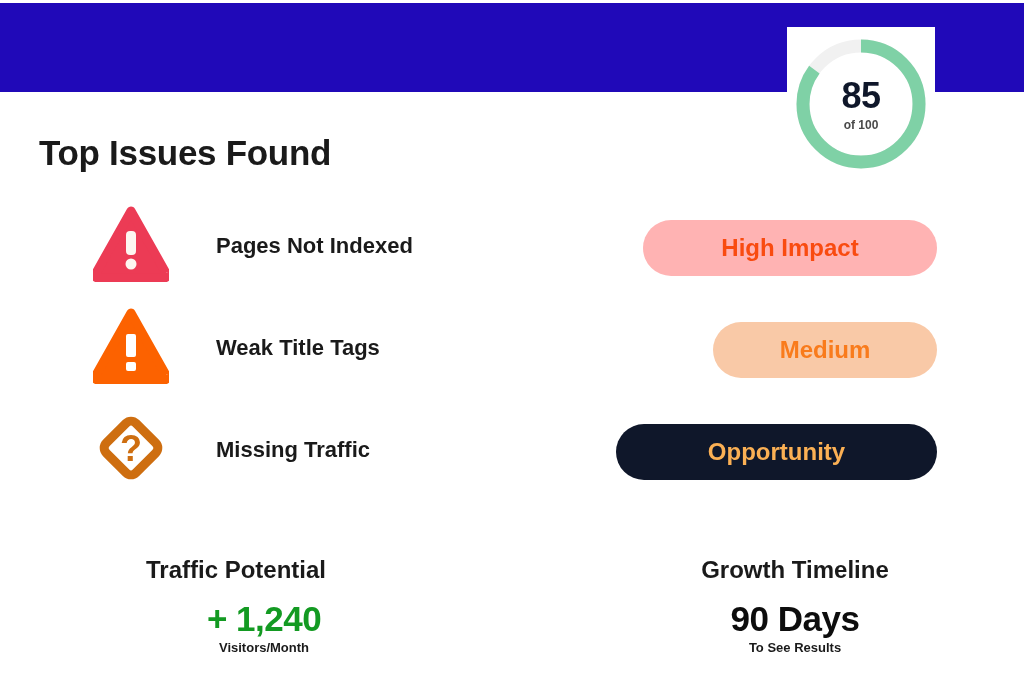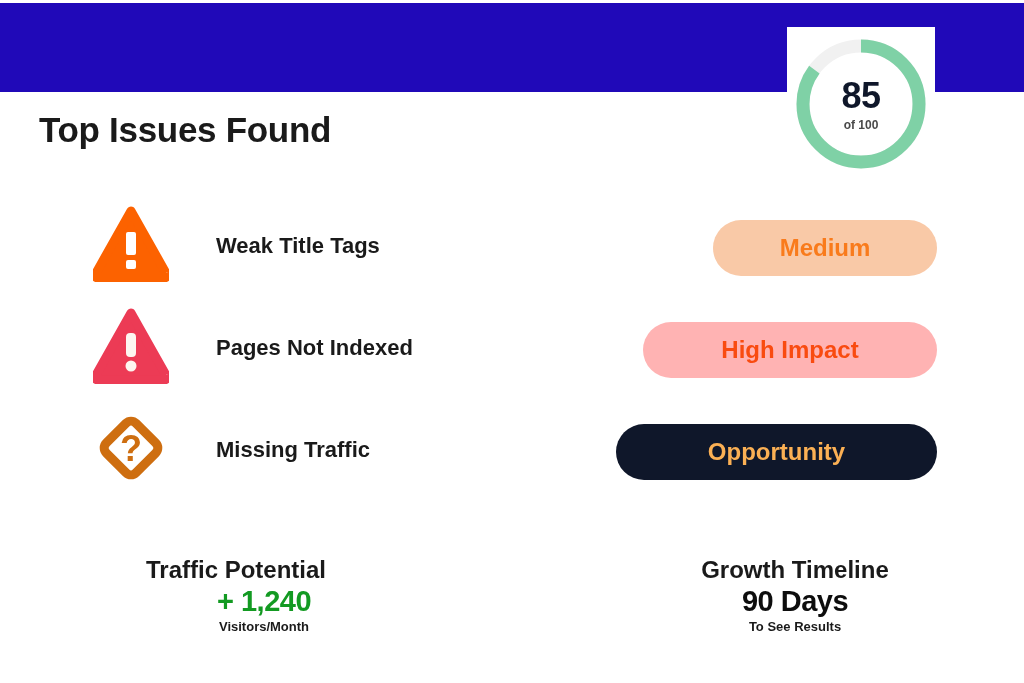--- a/index.html
+++ b/index.html
@@ -99,7 +99,7 @@
   .section-heading {
     position: absolute;
     left: 39px;
-    top: 110px;
+    top: 133px;
     font-size: 35px;
     font-weight: bold;
     color: #1a1a1a;

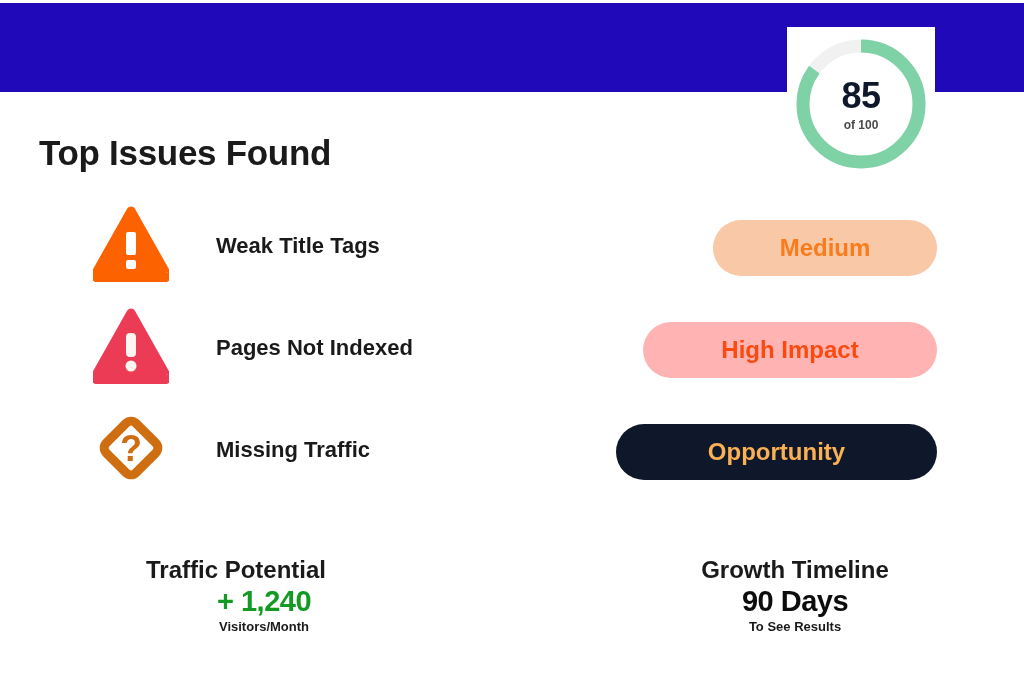--- a/index.html
+++ b/index.html
@@ -251,22 +251,22 @@
 
     <div class="issue-row">
       <svg class="issue-icon" viewBox="0 0 76 76">
+        <path d="M38 5 L73 67 Q76 72 70 72 L6 72 Q0 72 3 67 Z" fill="#EC3B55" stroke="#EC3B55" stroke-width="9" stroke-linejoin="round"></path>
+        <rect x="33" y="25" width="10" height="24" rx="4" fill="#FDF6F0"></rect>
+        <circle cx="38" cy="58" r="5.5" fill="#FDF6F0"></circle>
+      </svg>
+      <div class="issue-label">Pages Not Indexed</div>
+      <div class="impact-pill pill-high">High Impact</div>
+    </div>
+
+    <div class="issue-row">
+      <svg class="issue-icon" viewBox="0 0 76 76">
         <path d="M38 5 L73 67 Q76 72 70 72 L6 72 Q0 72 3 67 Z" fill="#FC6200" stroke="#FC6200" stroke-width="9" stroke-linejoin="round"></path>
         <rect x="33" y="26" width="10" height="23" rx="2" fill="#FFFFFF"></rect>
         <rect x="33" y="54" width="10" height="9" rx="2" fill="#FFFFFF"></rect>
       </svg>
       <div class="issue-label">Weak Title Tags</div>
       <div class="impact-pill pill-medium">Medium</div>
-    </div>
-
-    <div class="issue-row">
-      <svg class="issue-icon" viewBox="0 0 76 76">
-        <path d="M38 5 L73 67 Q76 72 70 72 L6 72 Q0 72 3 67 Z" fill="#EC3B55" stroke="#EC3B55" stroke-width="9" stroke-linejoin="round"></path>
-        <rect x="33" y="25" width="10" height="24" rx="4" fill="#FDF6F0"></rect>
-        <circle cx="38" cy="58" r="5.5" fill="#FDF6F0"></circle>
-      </svg>
-      <div class="issue-label">Pages Not Indexed</div>
-      <div class="impact-pill pill-high">High Impact</div>
     </div>
 
     <div class="issue-row">

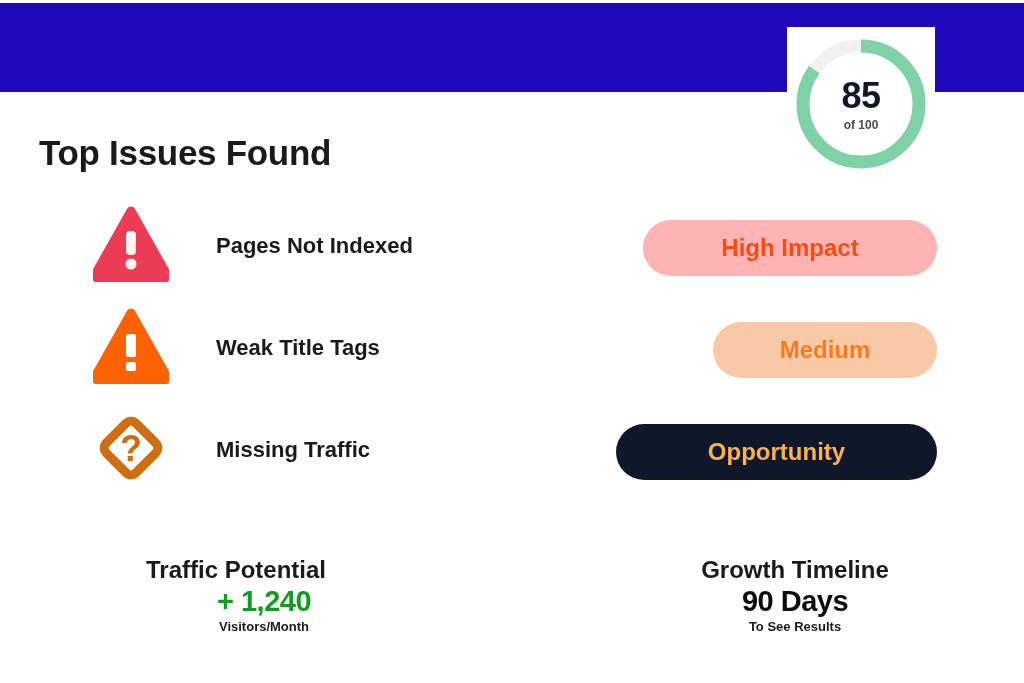--- a/index.html
+++ b/index.html
@@ -198,8 +198,8 @@
   }
 
   .stat-value {
-    margin-top: 2px;
-    font-size: 29px;
+    margin-top: 16px;
+    font-size: 35px;
     font-weight: bold;
     line-height: 1.1;
     letter-spacing: -0.5px;

